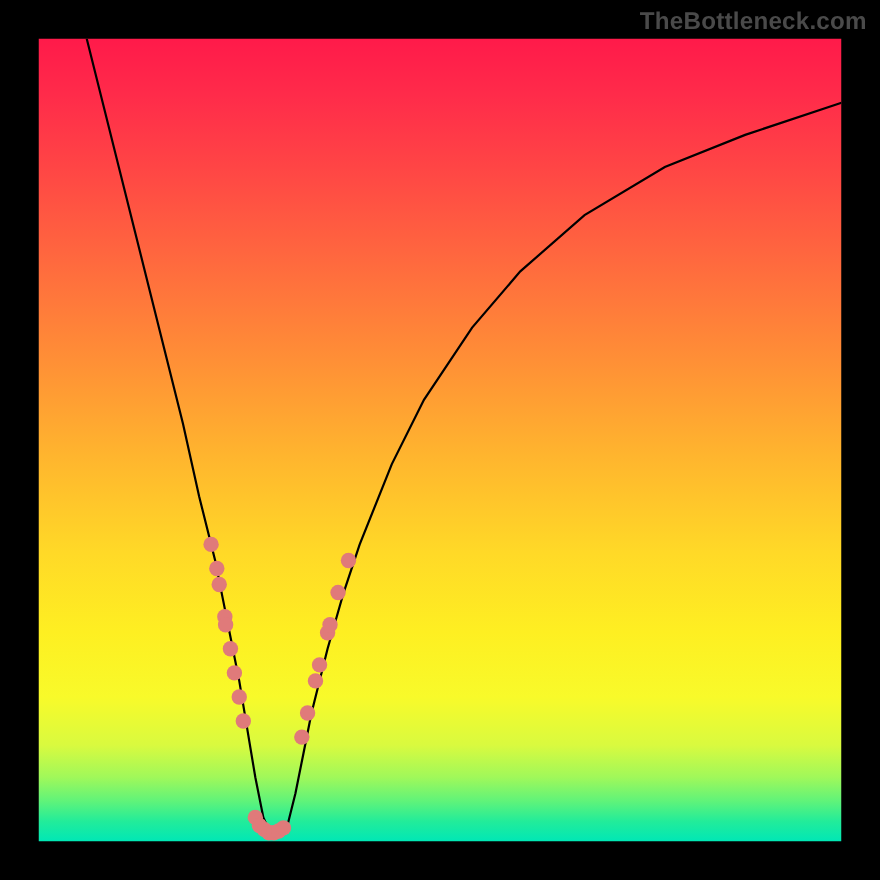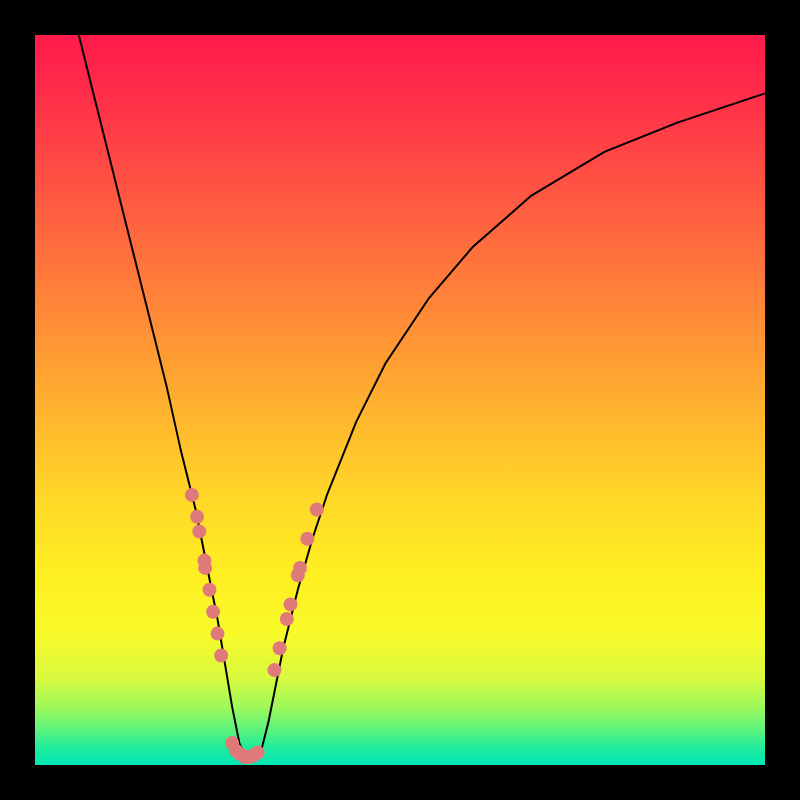--- a/index.html
+++ b/index.html
@@ -114,6 +114,7 @@
         </g>
     </svg>
   </div>
+  <div class="watermark">TheBottleneck.com</div>
 </div>
 
 </body></html>

